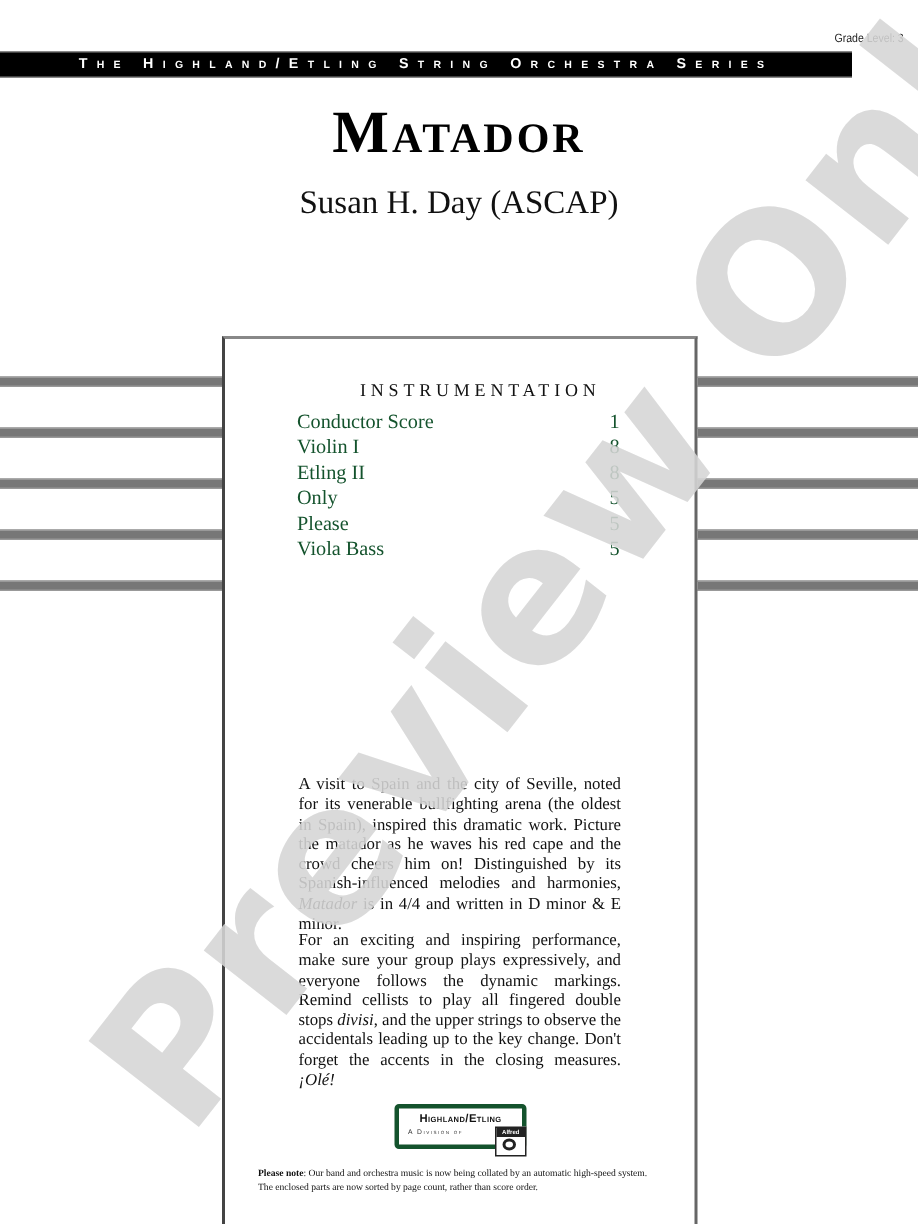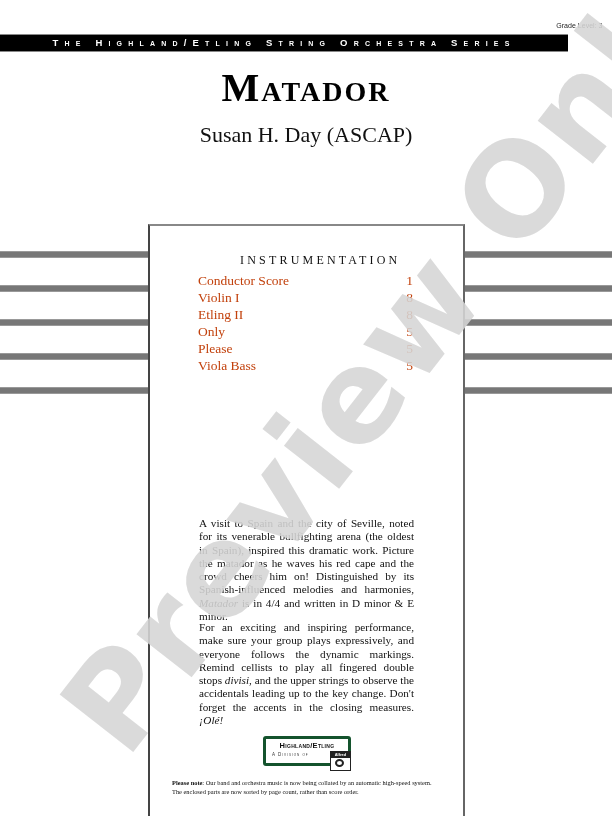--- a/index.html
+++ b/index.html
@@ -14,7 +14,7 @@
     .staff-line.right { left:465px; width:147px; }
     .box { position:absolute; left:148px; top:224px; width:317px; height:600px; border-left:2px solid #444; border-right:2px solid #666; border-top:2px solid #888; box-sizing:border-box; background:transparent; }
     .instr-heading { position:absolute; left:240px; top:253px; font-size:12px; letter-spacing:3.2px; color:#111; }
-    .instr-row { position:absolute; left:198px; width:218px; height:17px; font-size:13.5px; color:#c2410c; }
+    .instr-row { position:absolute; left:198px; width:218px; height:17px; font-size:13.5px; color:#14532d; }
     .instr-row .name { position:absolute; left:0; top:0; }
     .instr-row .qty { position:absolute; right:3px; top:0; }
     .para { position:absolute; left:199px; width:215px; font-size:11.2px; line-height:13.3px; text-align:justify; color:#111;margin-top:48px; }

